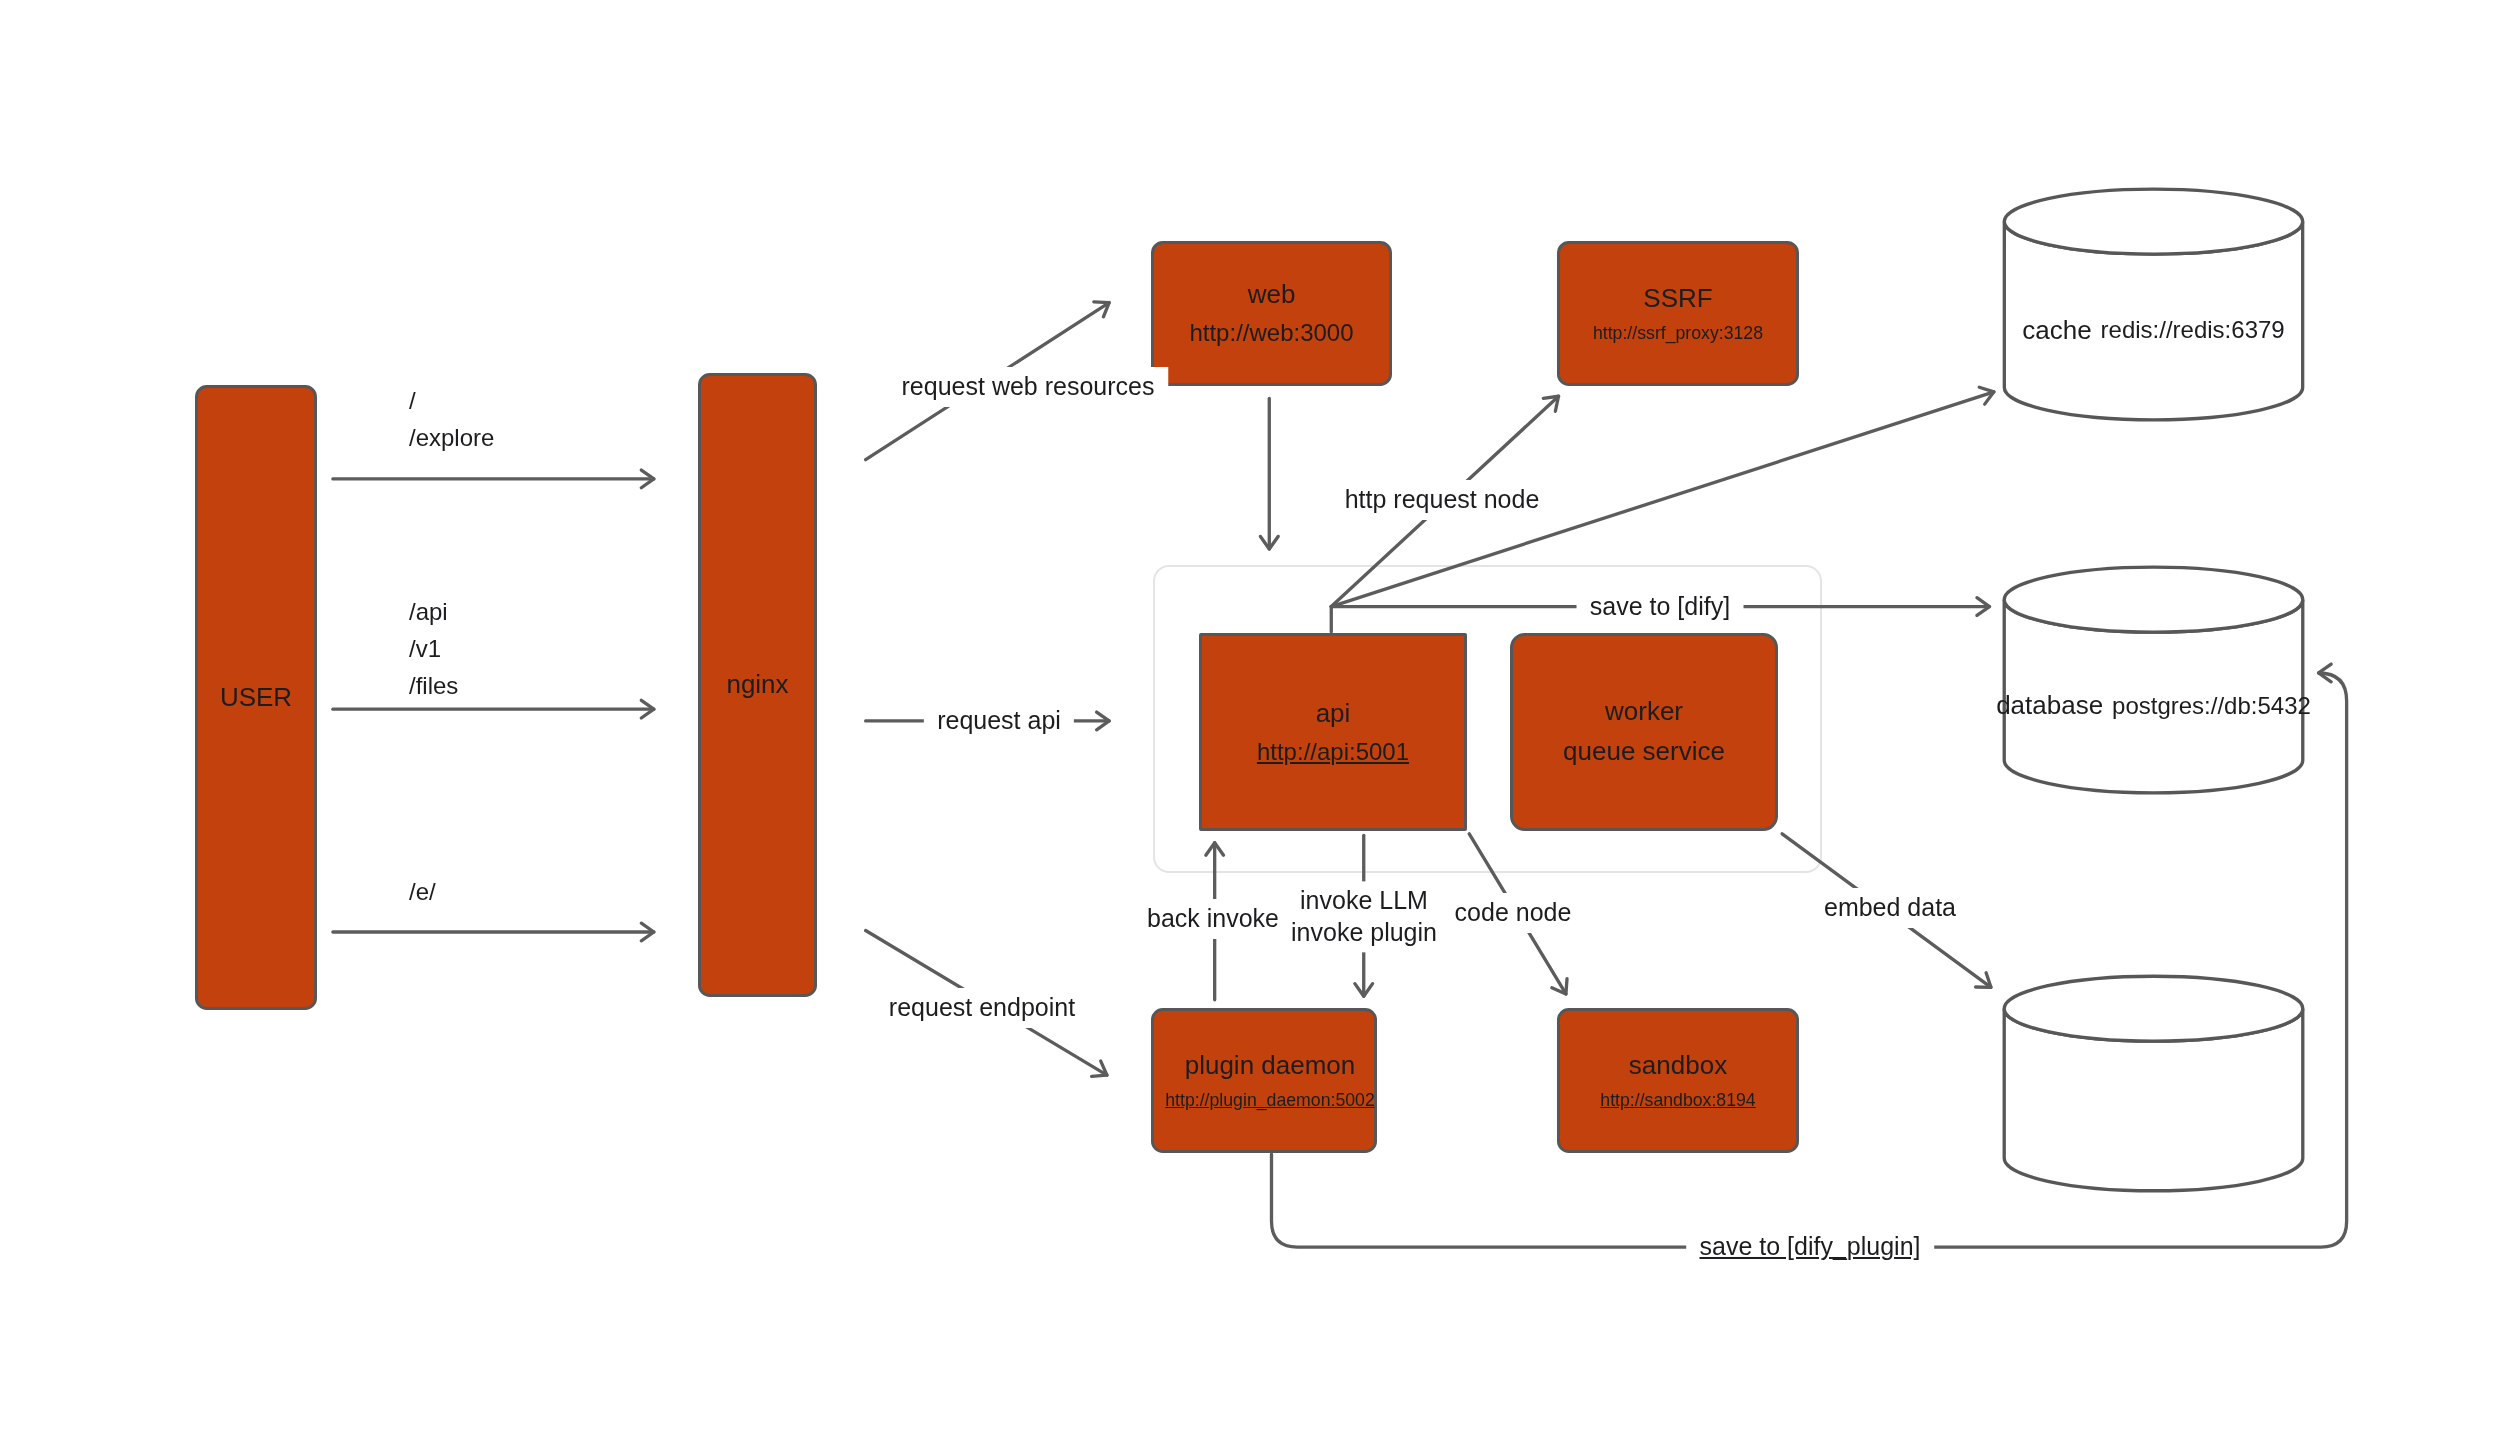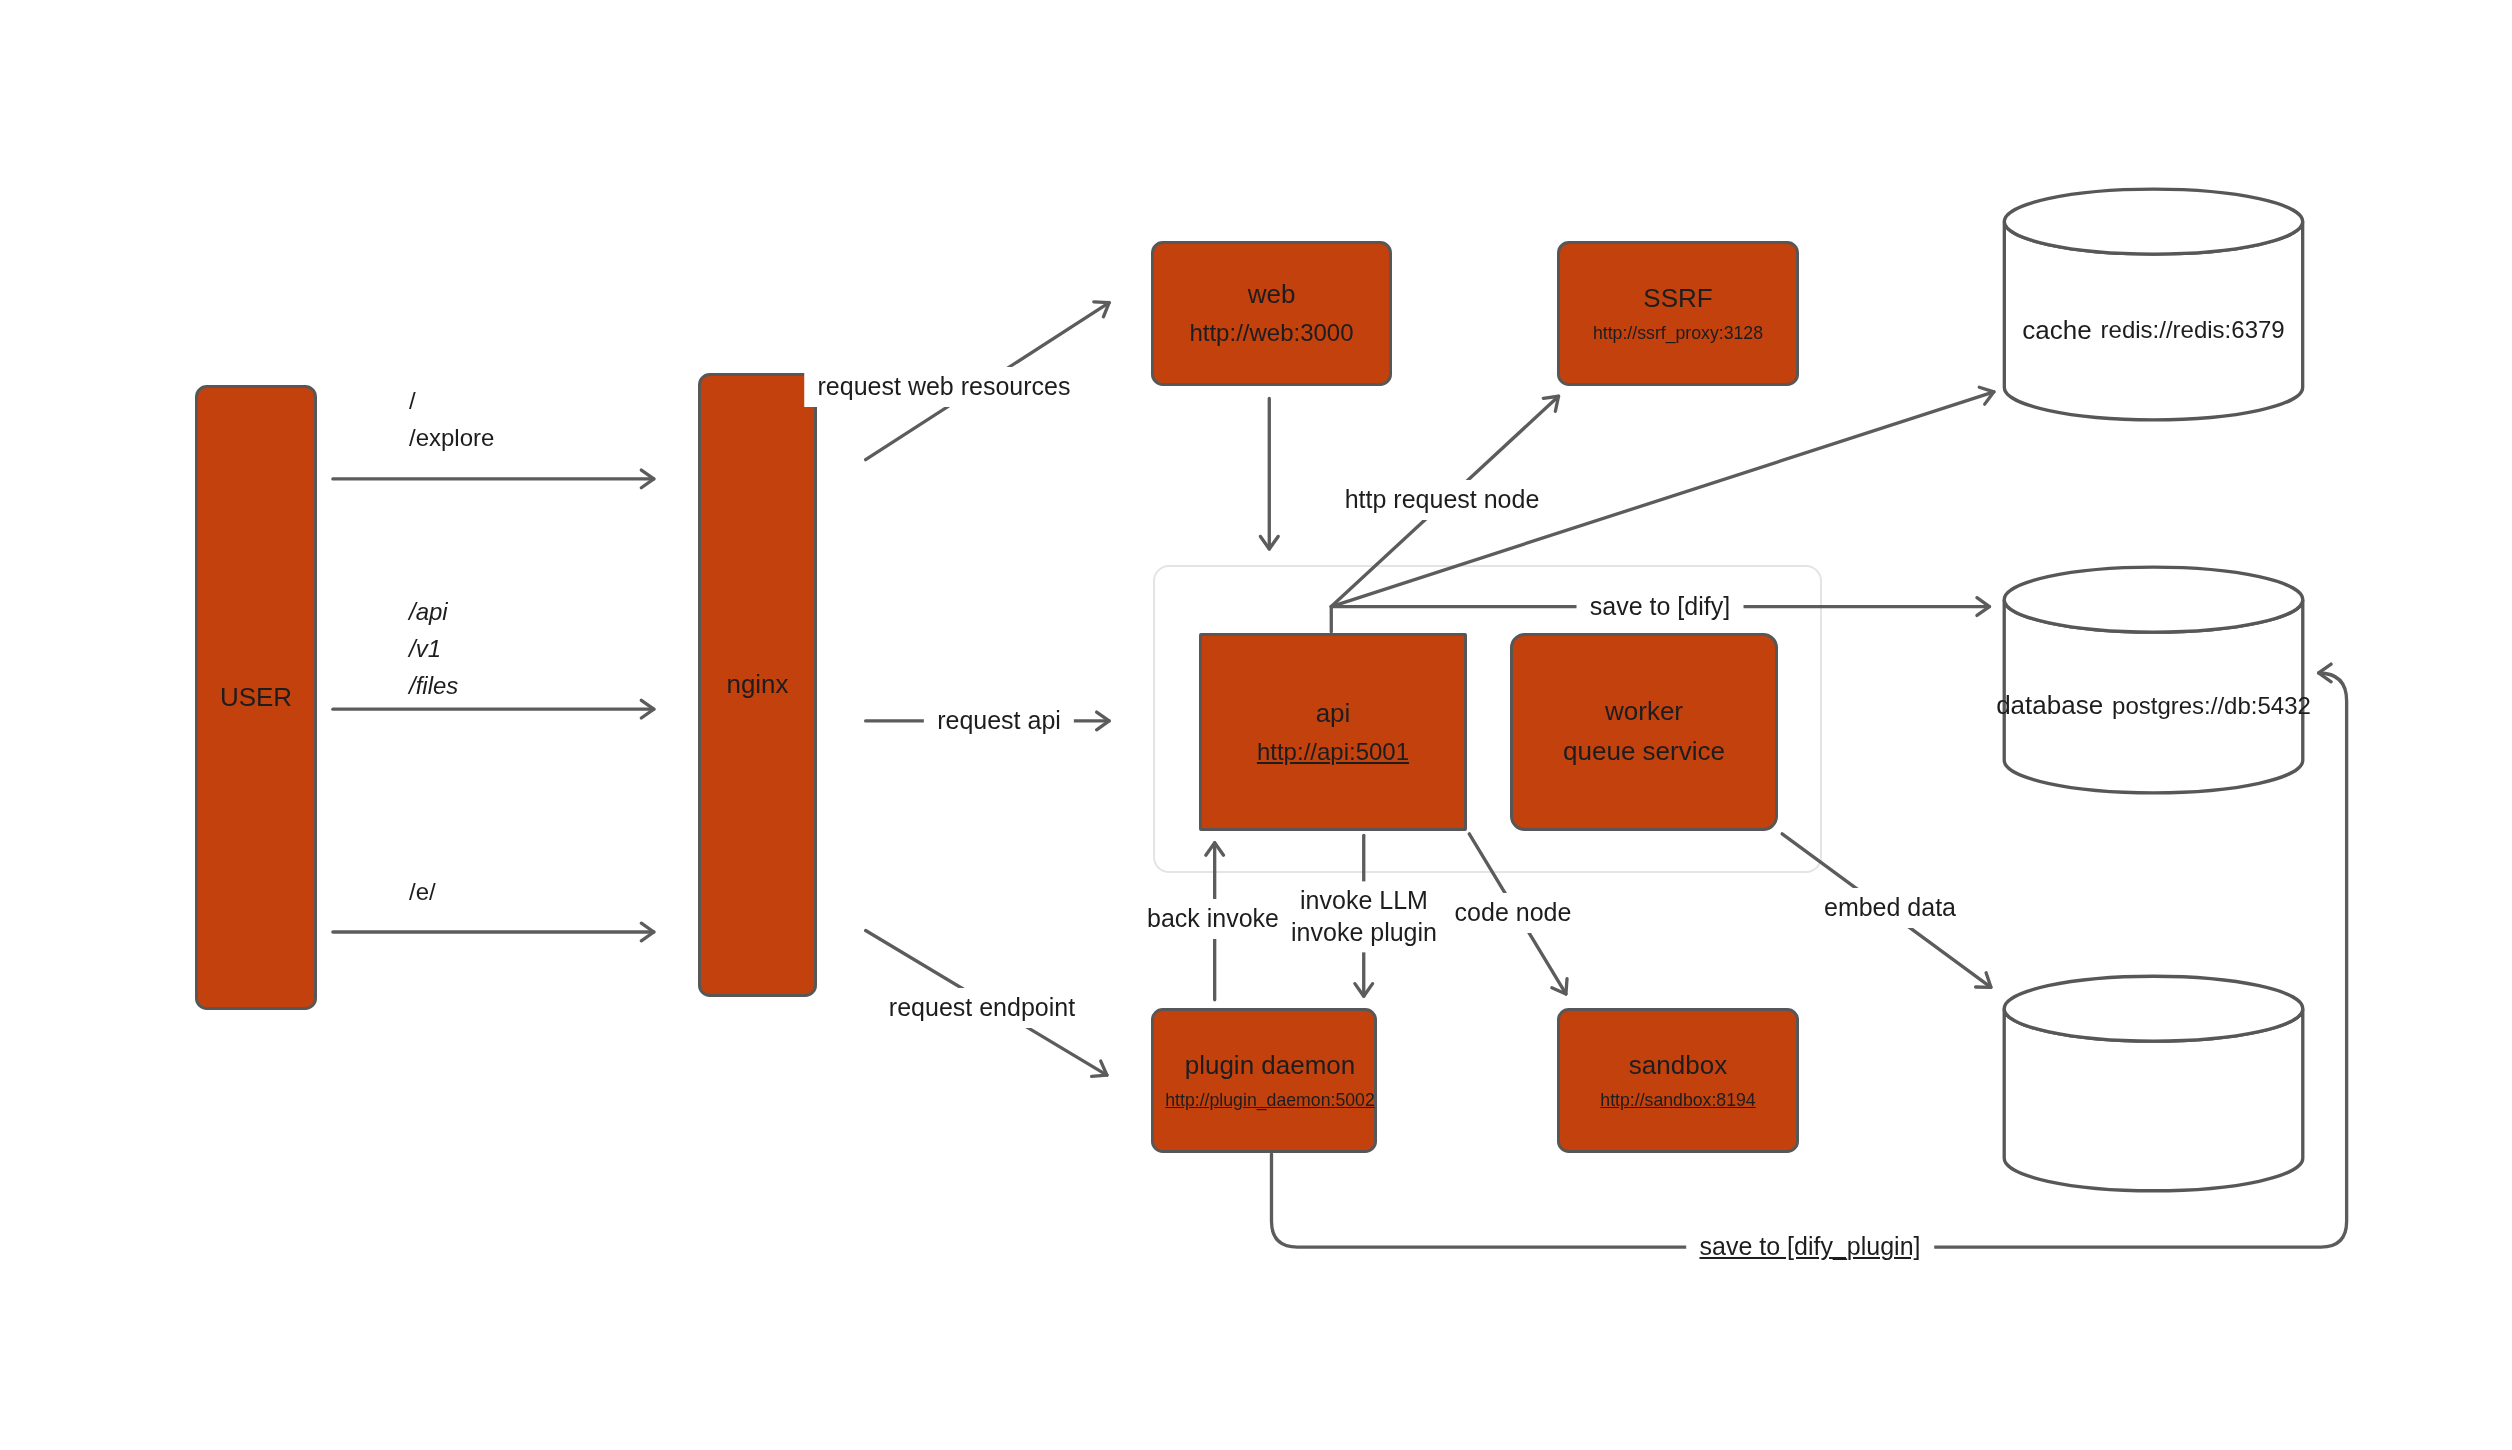--- a/index.html
+++ b/index.html
@@ -174,7 +174,7 @@
   </svg>
 </div>
 
-<div class="edge-label" style="left:944px; top:387px;">request web resources</div>
+<div class="edge-label" style="left:1028px; top:387px;">request web resources</div>
 
 <div class="edge-label" style="left:999px; top:721px;">request api</div>
 

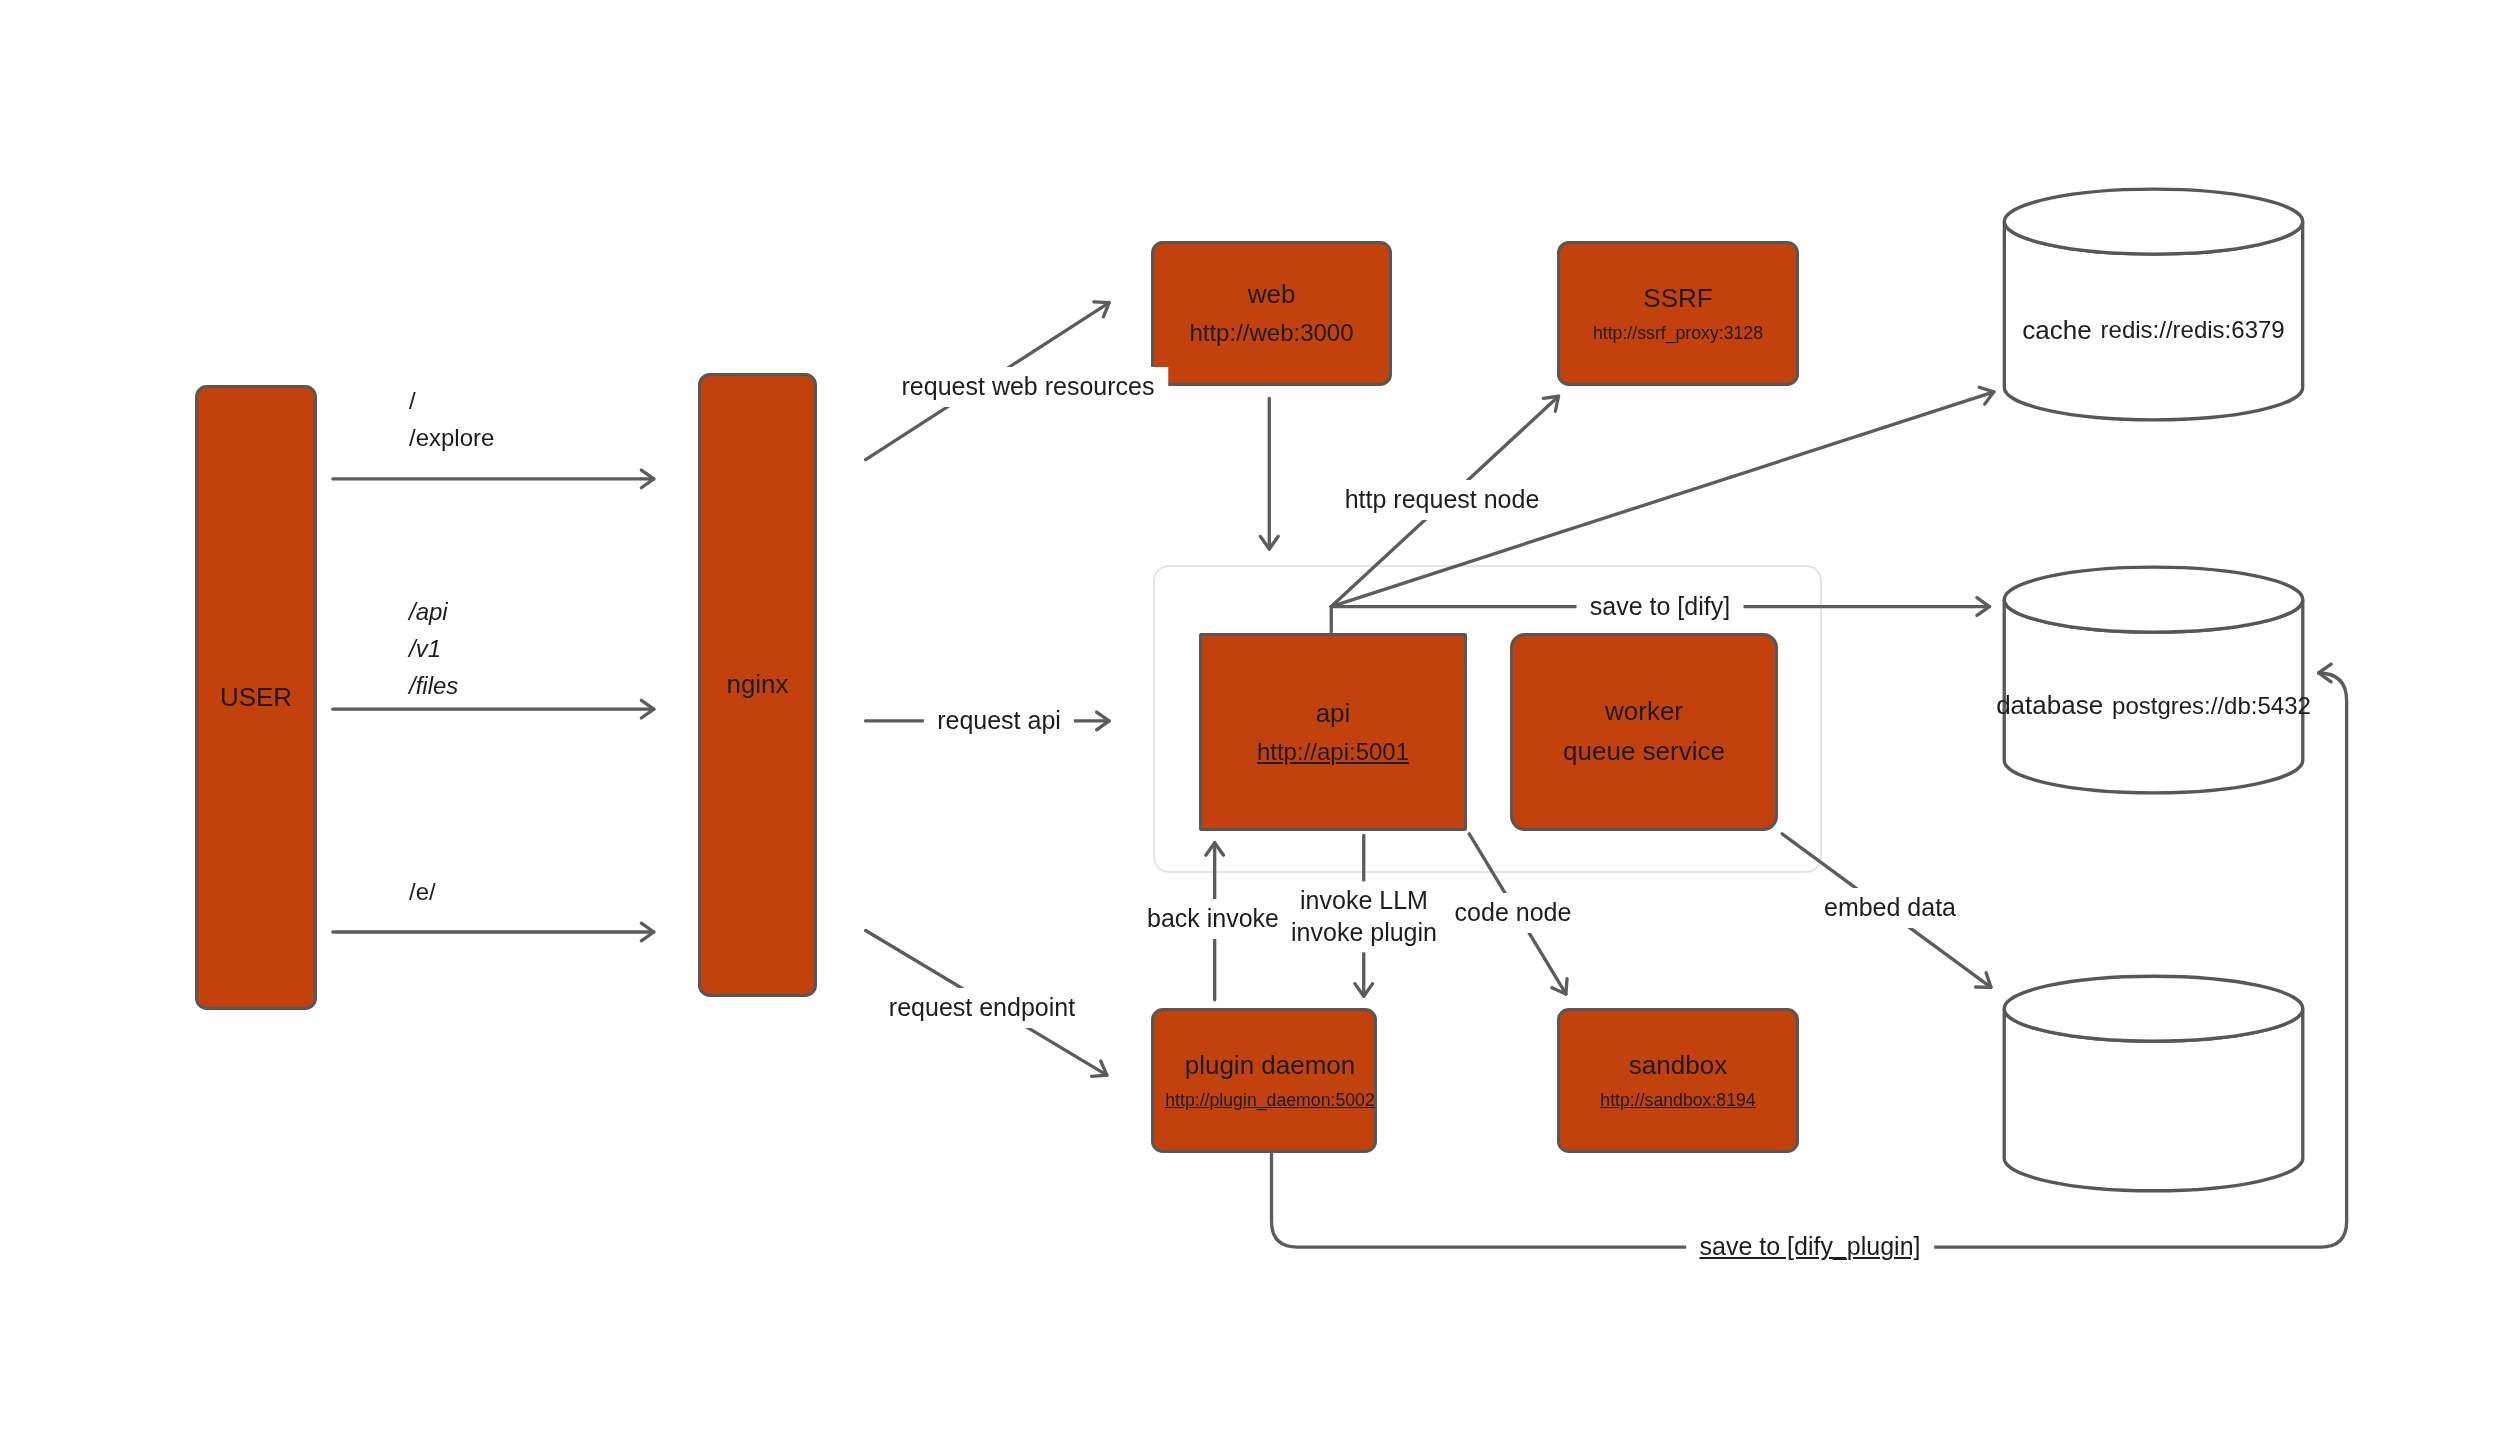--- a/index.html
+++ b/index.html
@@ -202,7 +202,7 @@
   <div>/explore</div>
 </div>
 
-<div class="path-label" style="left:409px; top:593px;font-style:italic;">
+<div class="path-label" style="left:409px; top:593px;">
   <div>/api</div>
   <div>/v1</div>
   <div>/files</div>

